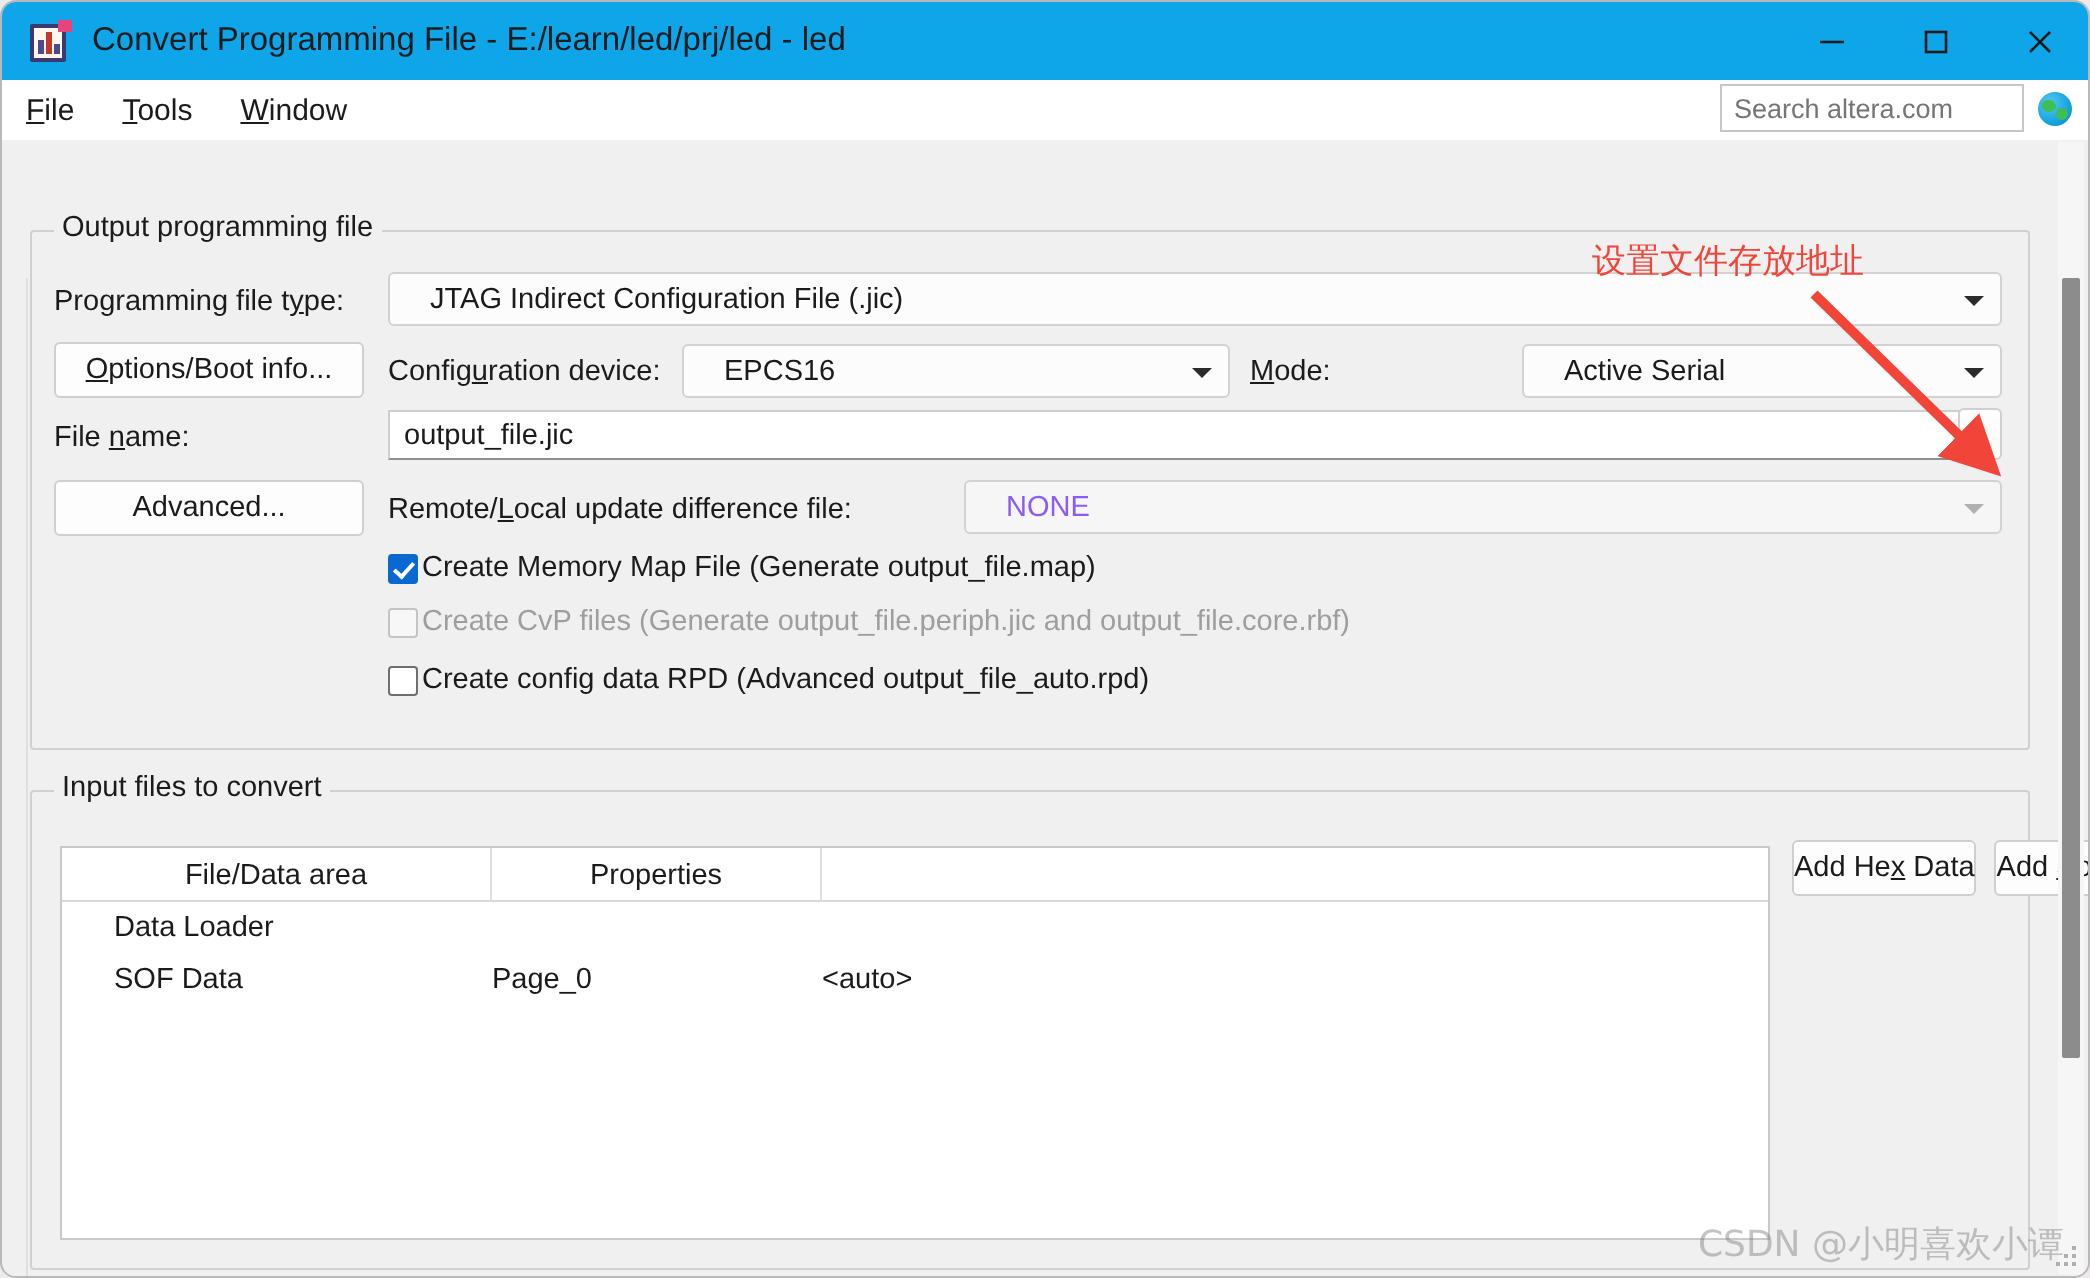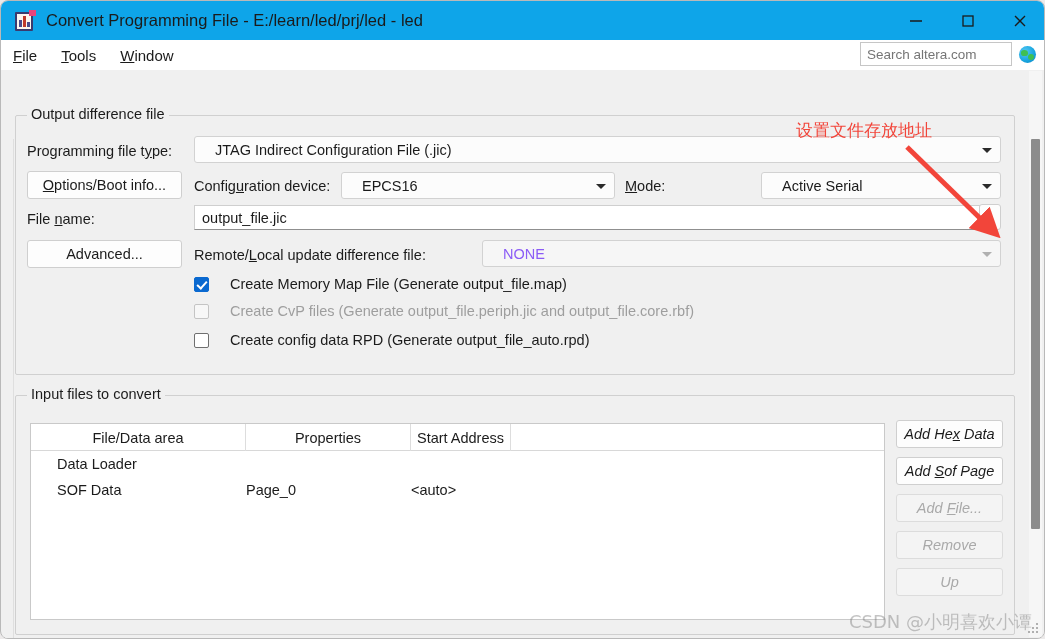--- a/index.html
+++ b/index.html
@@ -371,7 +371,7 @@
 
 
     <div class="groupbox" id="gb-output">
-      <div class="group-title">Output difference file</div>
+      <div class="group-title">Output programming file</div>
 
       <div class="lbl" style="left:11px; top:27px;">
         Programming file t<span class="mnem">y</span>pe:

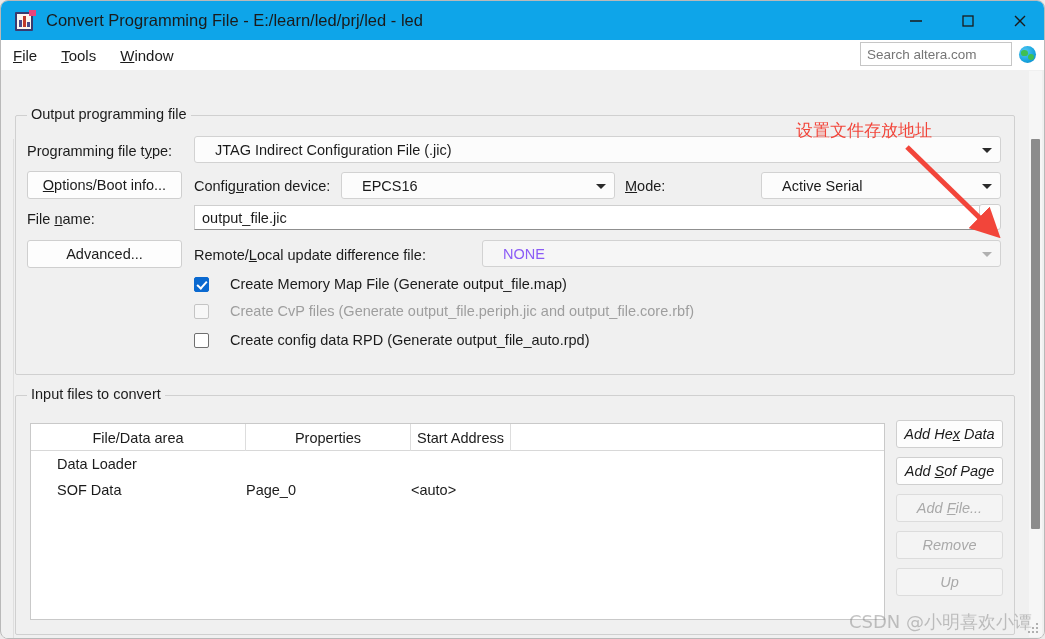--- a/index.html
+++ b/index.html
@@ -227,7 +227,7 @@
   }
   .cbox.dim { border-color: #c4c4c4; background: #f7f7f7; }
   .cbtext {
-    margin-left: 21px;
+    margin-left: 2px;
     font-size: 14.5px; color: #1b1b1b;
     white-space: nowrap;
     text-align: center;

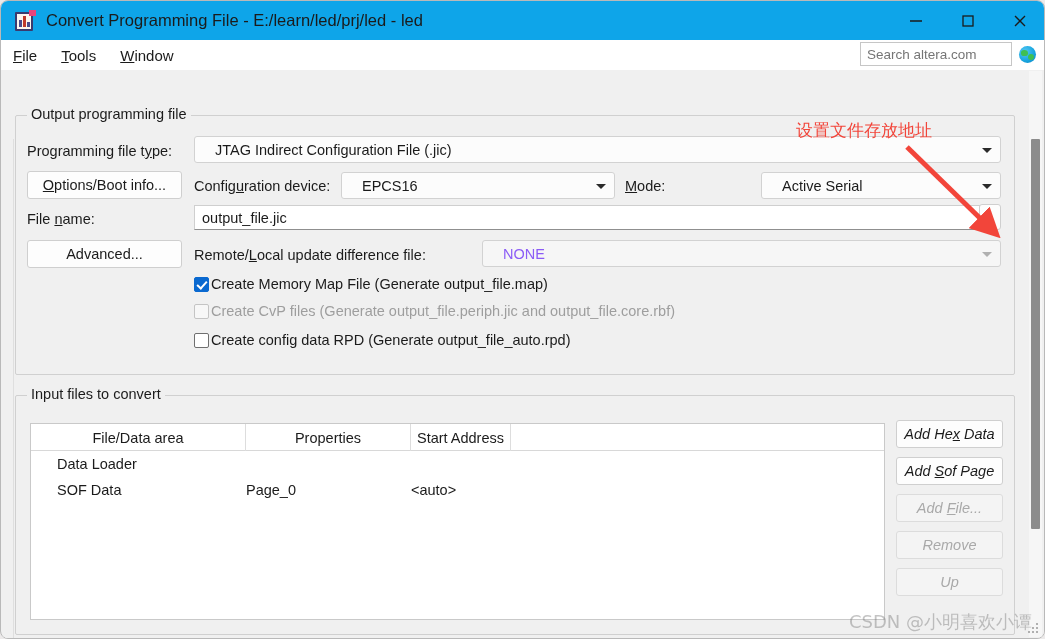--- a/index.html
+++ b/index.html
@@ -426,7 +426,7 @@
       </div>
       <div class="cbrow" style="left:178px; top:216px;">
         <div class="cbox"></div>
-        <div class="cbtext">Create config data RPD (Generate output_file_auto.rpd)</div>
+        <div class="cbtext">Create config data RPD (Advanced output_file_auto.rpd)</div>
       </div>
     </div>
 

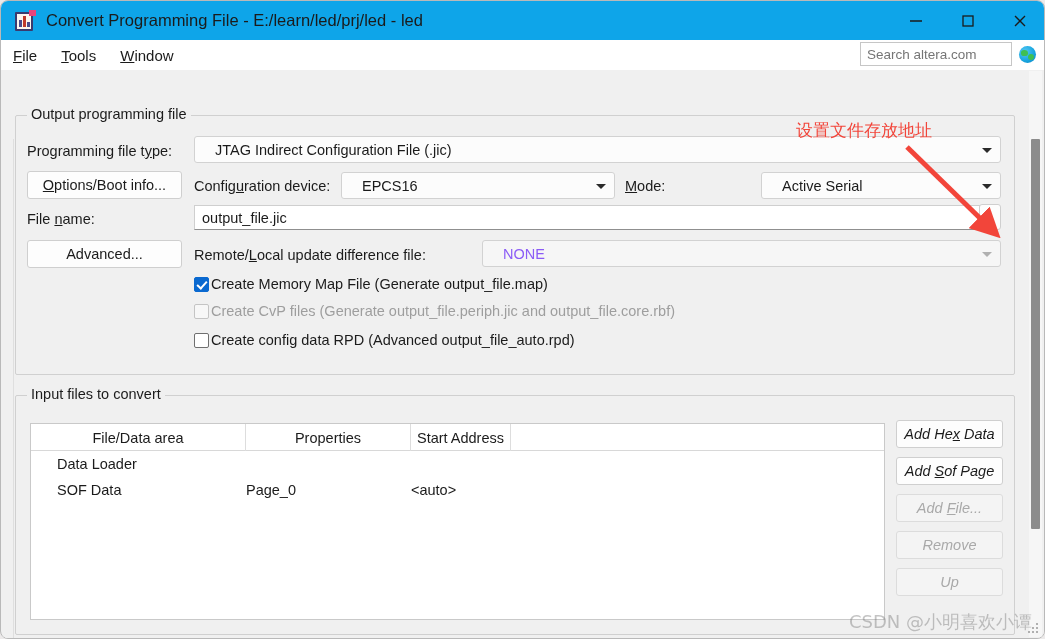--- a/index.html
+++ b/index.html
@@ -437,7 +437,6 @@
         <div class="thead">
           <div class="th c0">File/Data area</div>
           <div class="th c1">Properties</div>
-          <div class="th c2">Start Address</div>
           <div class="th c3"></div>
         </div>
         <div class="tr">

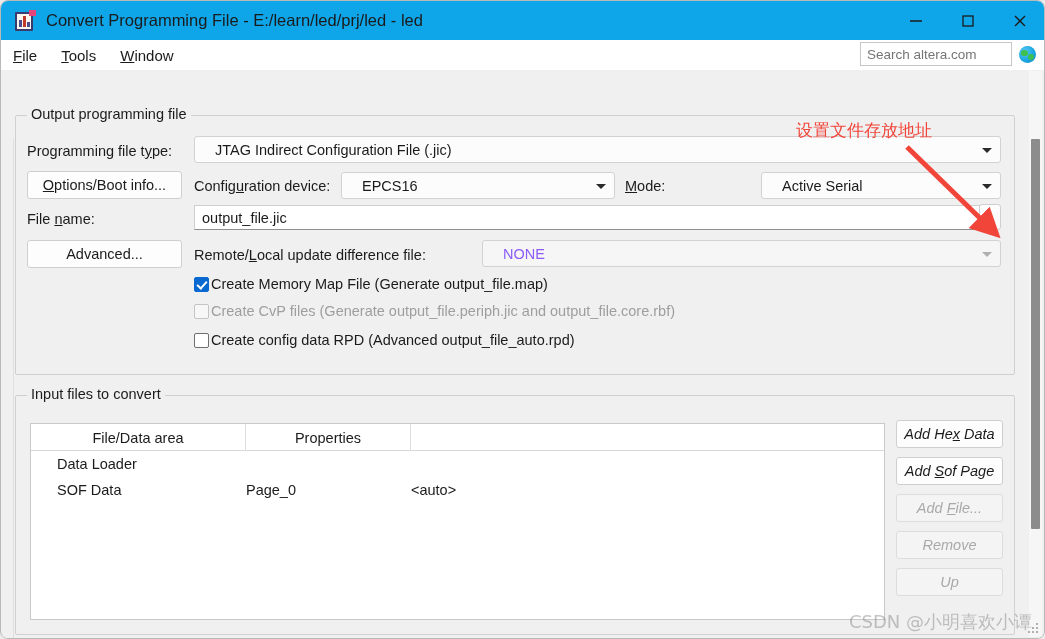--- a/index.html
+++ b/index.html
@@ -264,7 +264,7 @@
   .sidebtns {
     position: absolute; left: 880px; top: 24px;
     width: 107px;
-    display: flex; flex-direction: column; gap: 9px; font-style: italic;
+    display: flex; flex-direction: row; gap: 9px;
   }
   .sidebtn {
     height: 28px;

